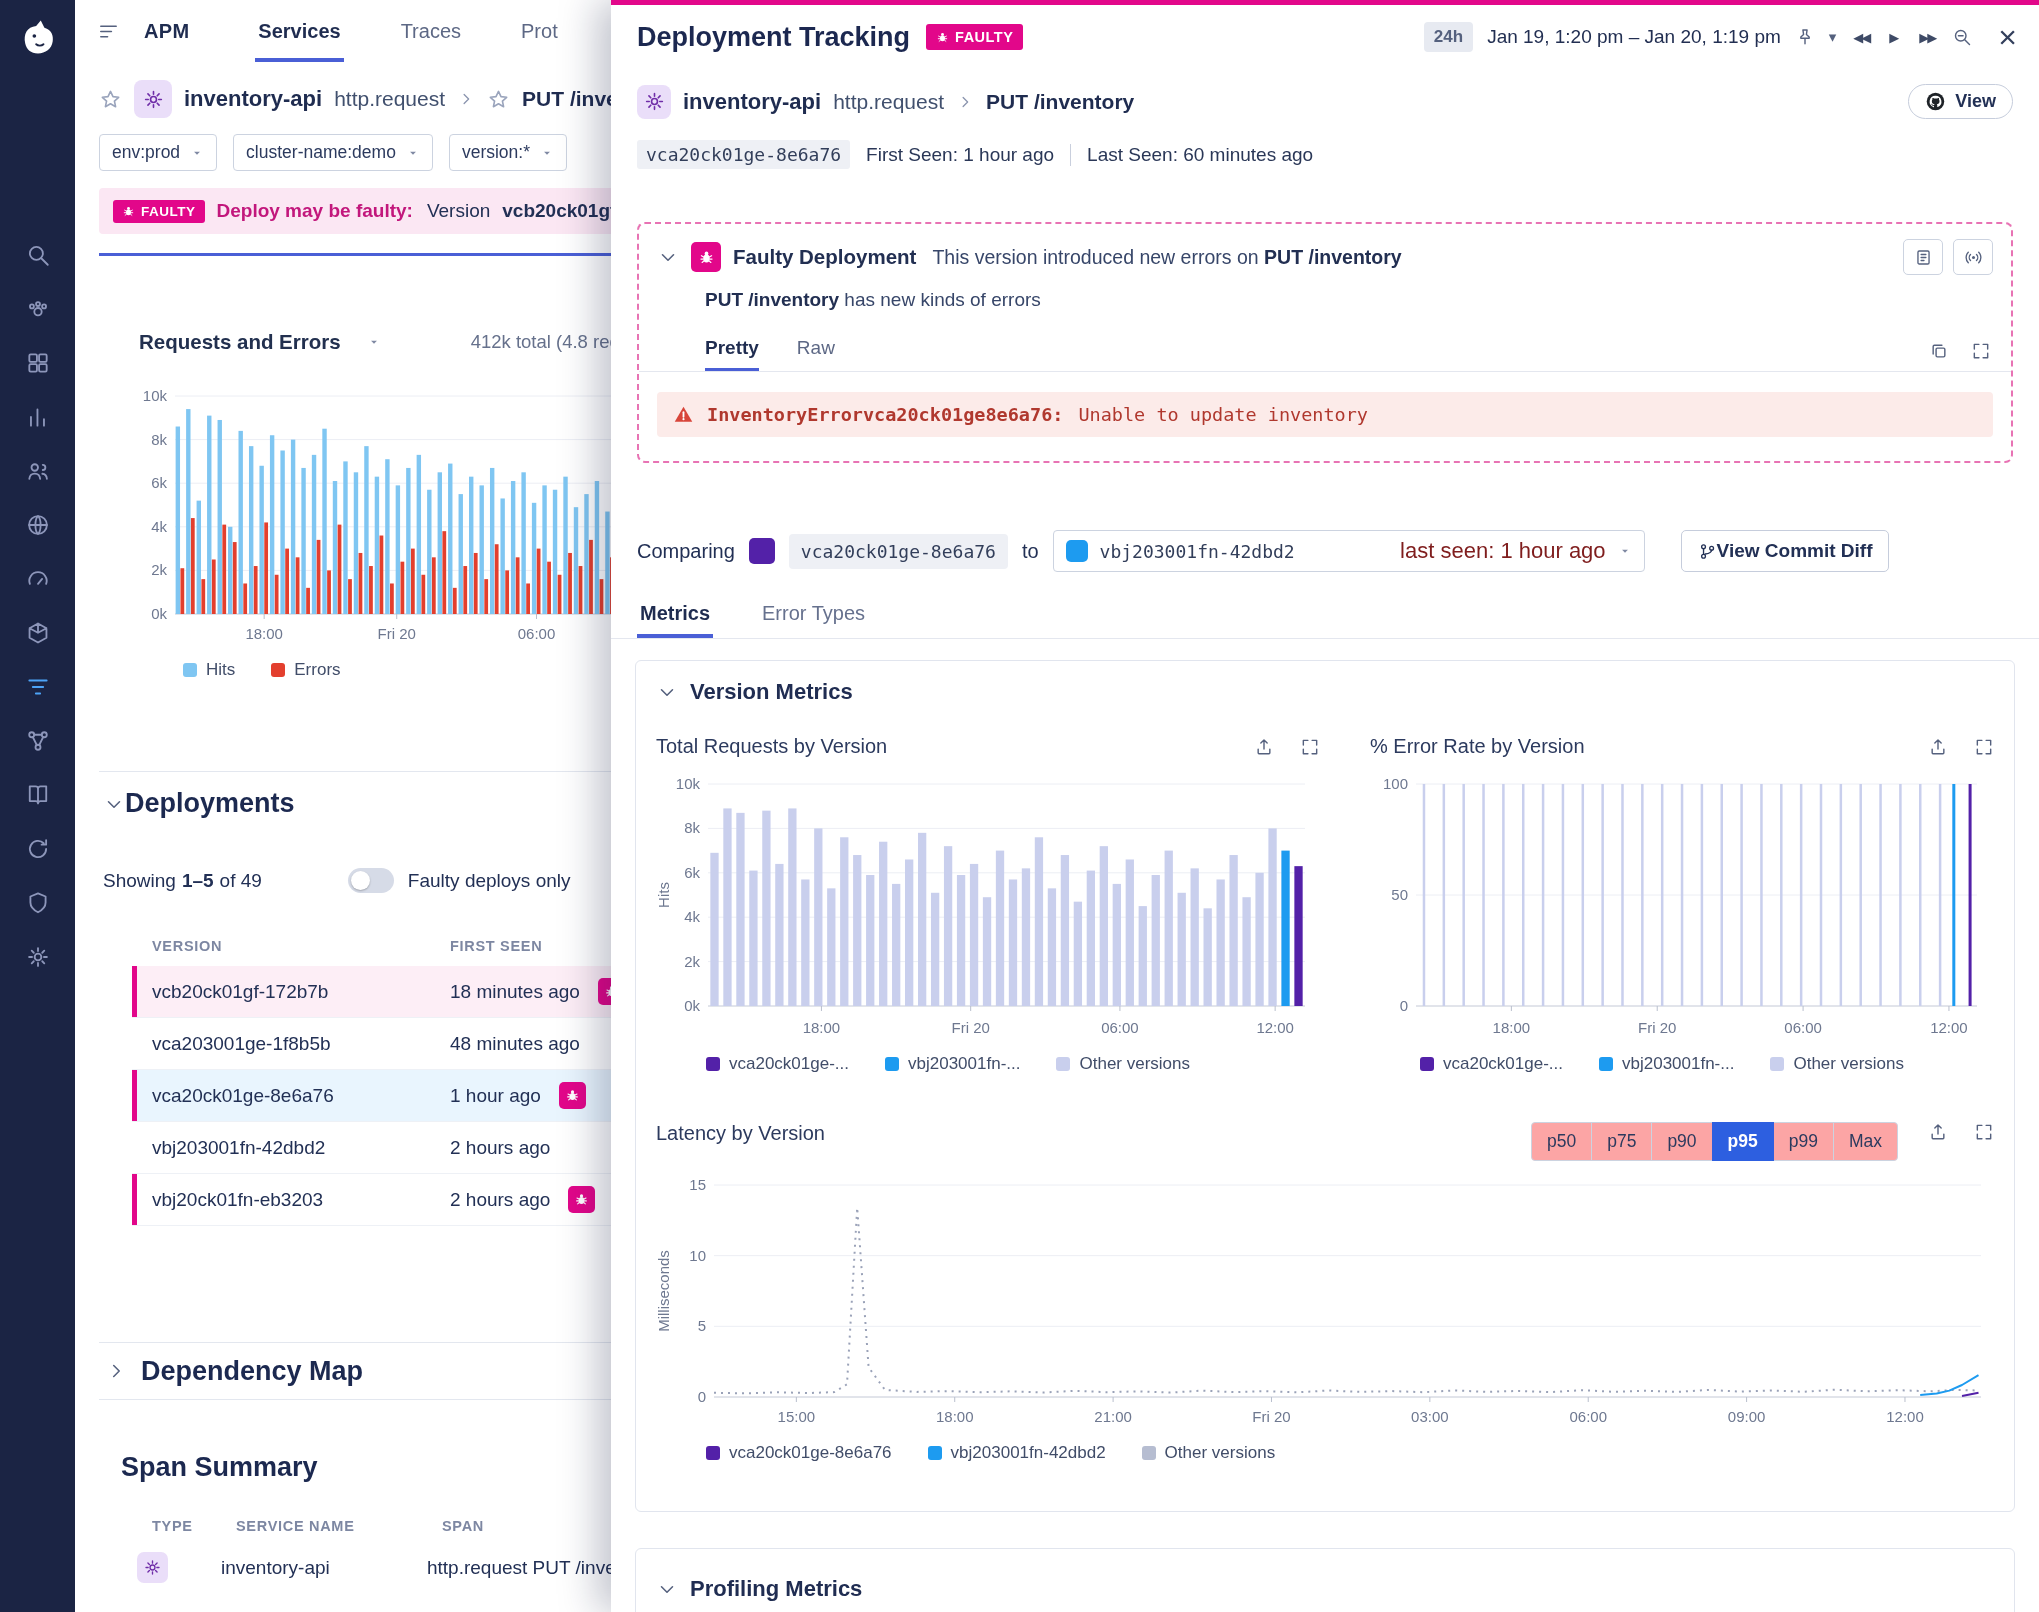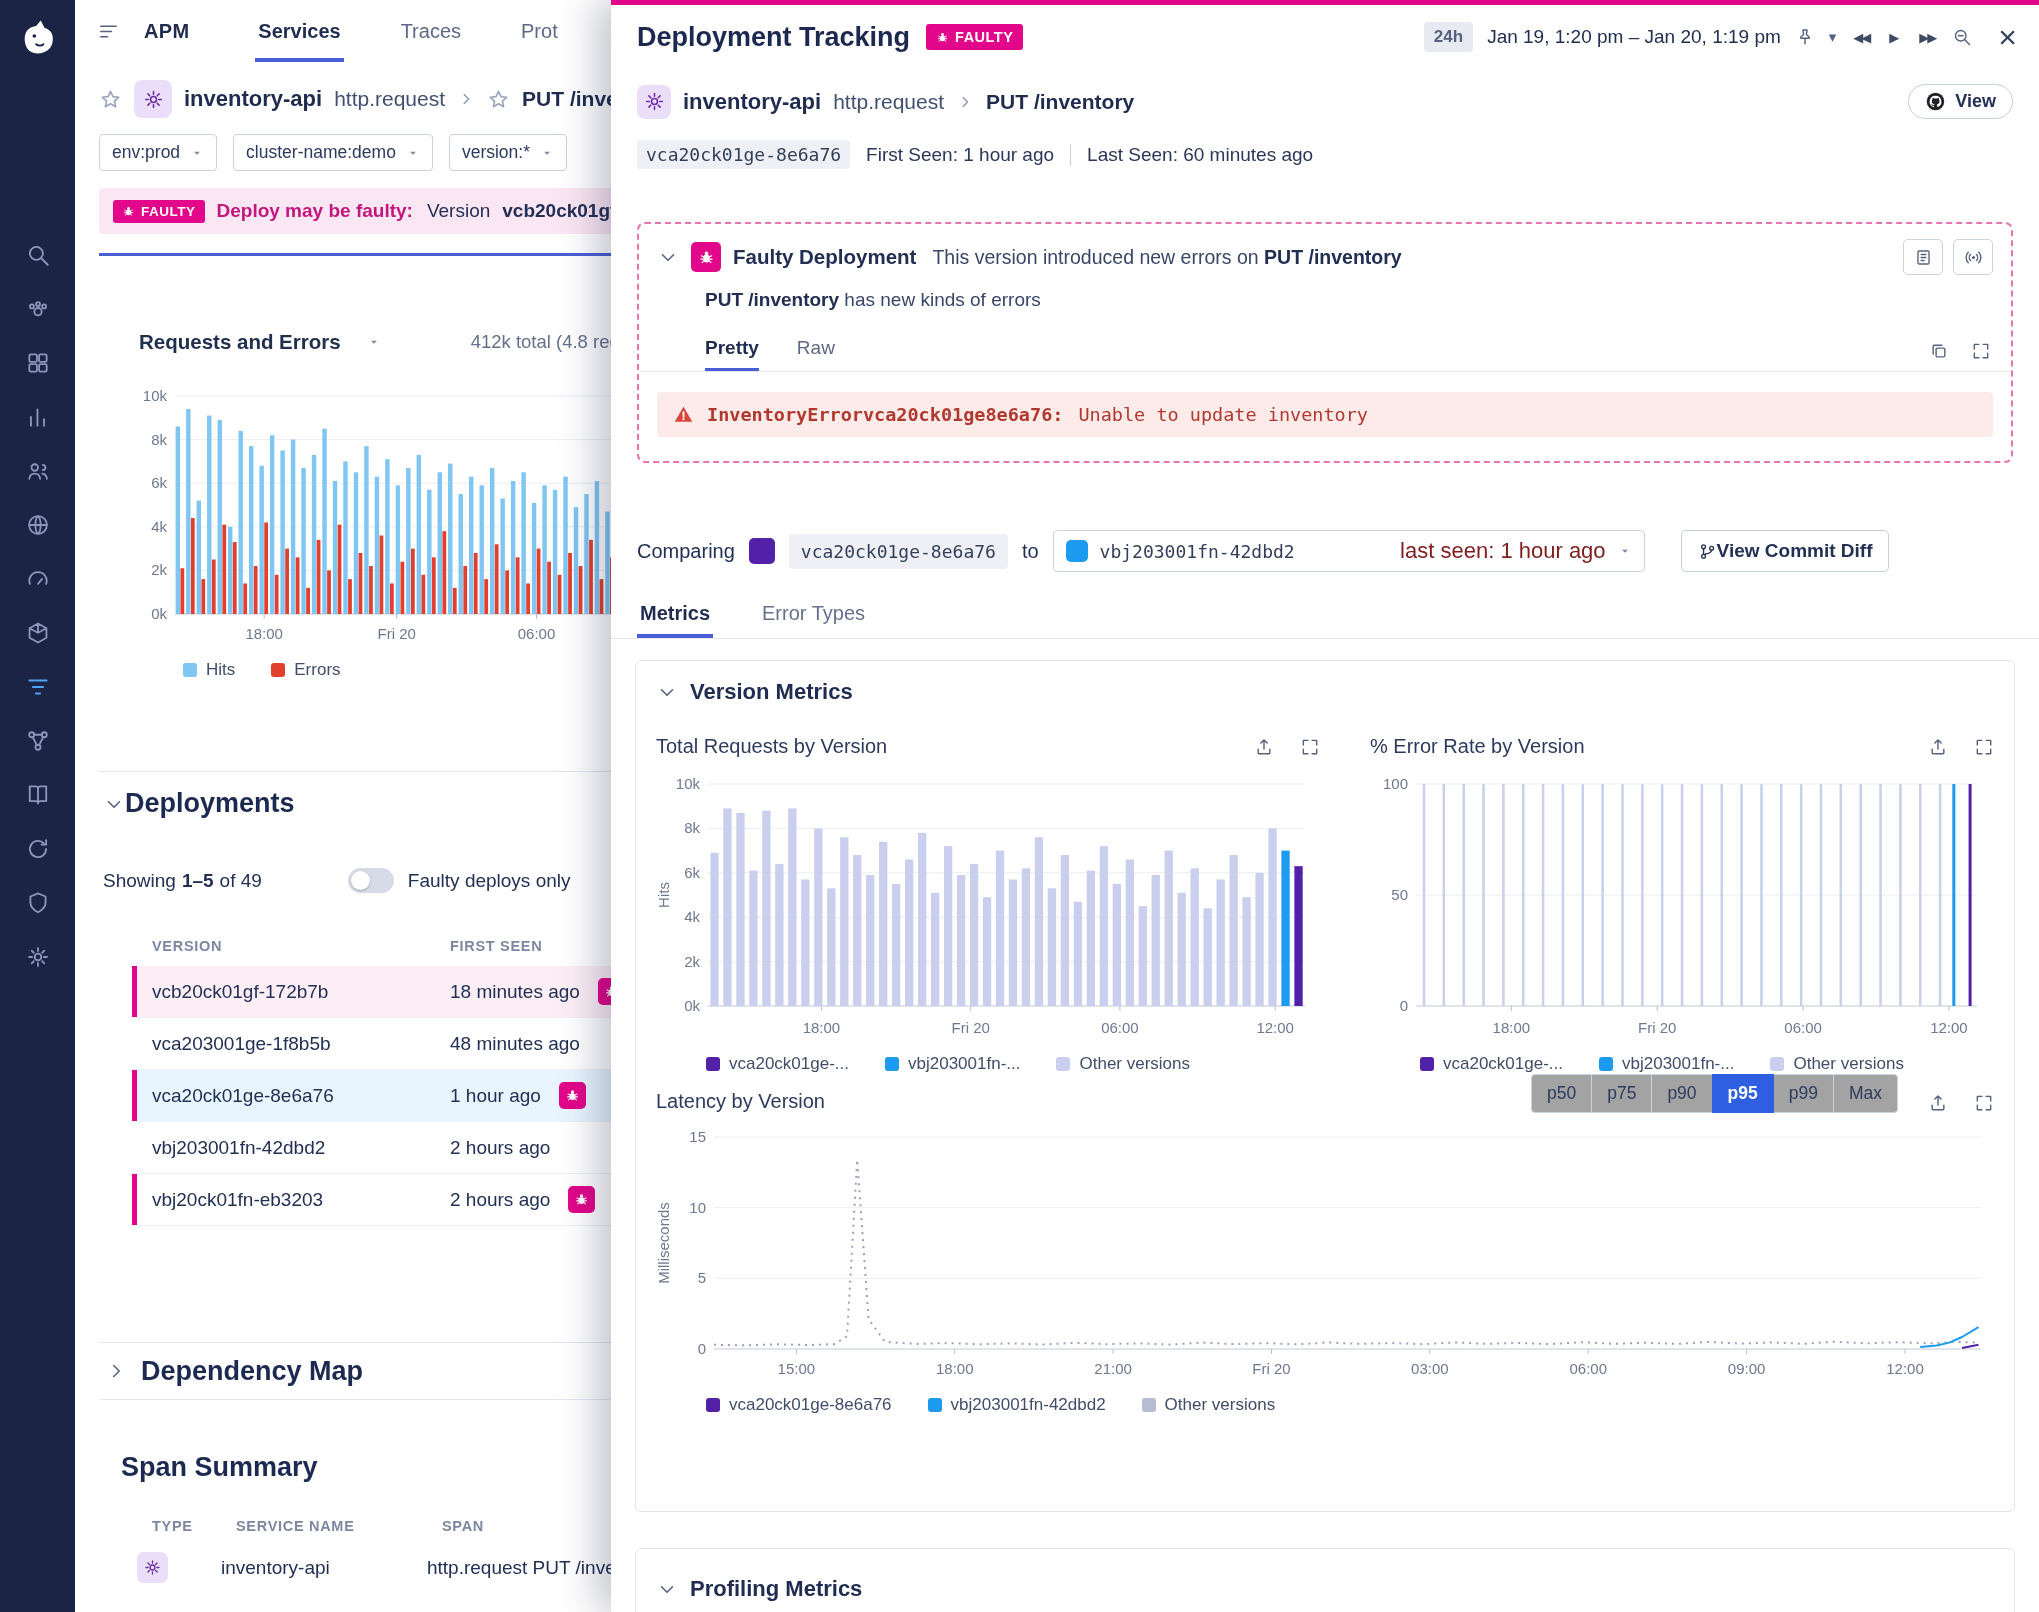--- a/index.html
+++ b/index.html
@@ -164,7 +164,7 @@
   .cb-icons{margin-left:auto;display:flex;gap:26px;color:#5b6882;}
   .cb-icons .icn{width:20px;height:20px;cursor:pointer;}
   .chart-block .chart{margin-top:16px;}
-  .lat-head{display:flex;align-items:flex-end;}
+  .lat-head{display:flex;align-items:flex-start;margin-top:48px;}
   .pct{display:flex;margin-left:auto;}
   .pct-btn{border:1px solid #ccd3e0;background:#a3a3a3;color:#2c3a5e;font-size:17.5px;padding:8px 15px;margin-left:-1px;cursor:pointer;font-family:inherit;}
   .pct-btn:first-child{border-radius:4px 0 0 4px;margin-left:0;}

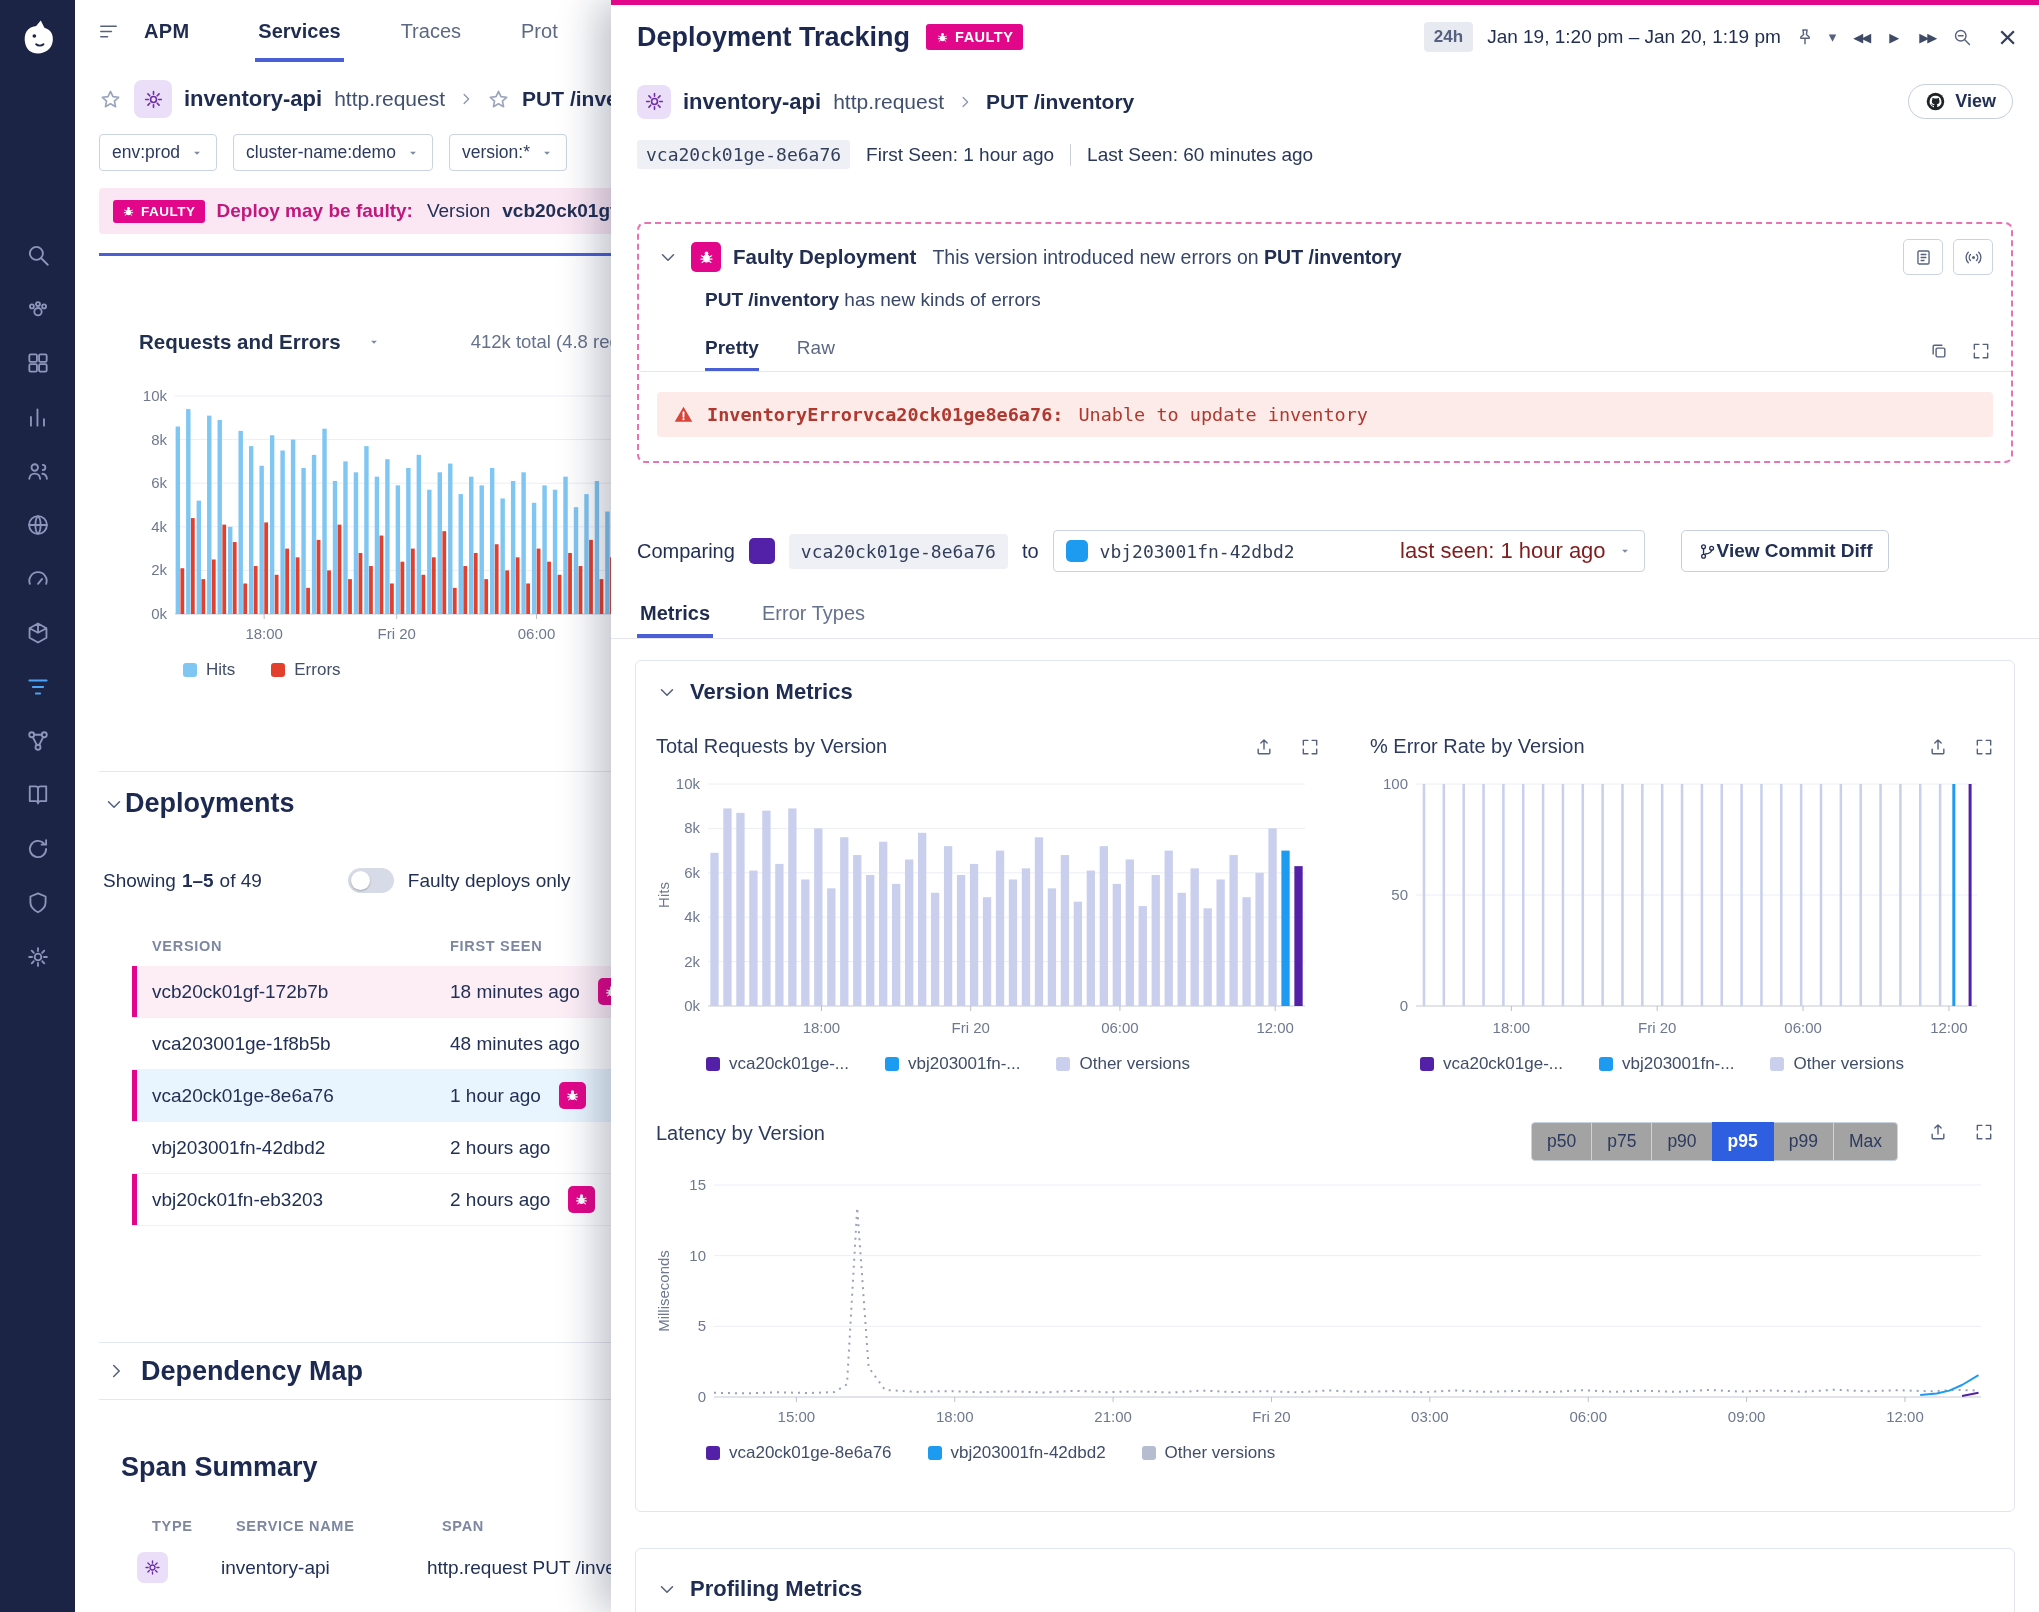--- a/index.html
+++ b/index.html
@@ -166,7 +166,7 @@
   .chart-block .chart{margin-top:16px;}
   .lat-head{display:flex;align-items:flex-start;margin-top:48px;}
   .pct{display:flex;margin-left:auto;}
-  .pct-btn{border:1px solid #ccd3e0;background:#a3a3a3;color:#2c3a5e;font-size:17.5px;padding:8px 15px;margin-left:-1px;cursor:pointer;font-family:inherit;}
+  .pct-btn{border:1px solid #ccd3e0;background:#fca5a5;color:#2c3a5e;font-size:17.5px;padding:8px 15px;margin-left:-1px;cursor:pointer;font-family:inherit;}
   .pct-btn:first-child{border-radius:4px 0 0 4px;margin-left:0;}
   .pct-btn:last-child{border-radius:0 4px 4px 0;}
   .pct-btn.active{background:#2d5fe0;border-color:#2d5fe0;color:#fff;font-weight:700;position:relative;}

